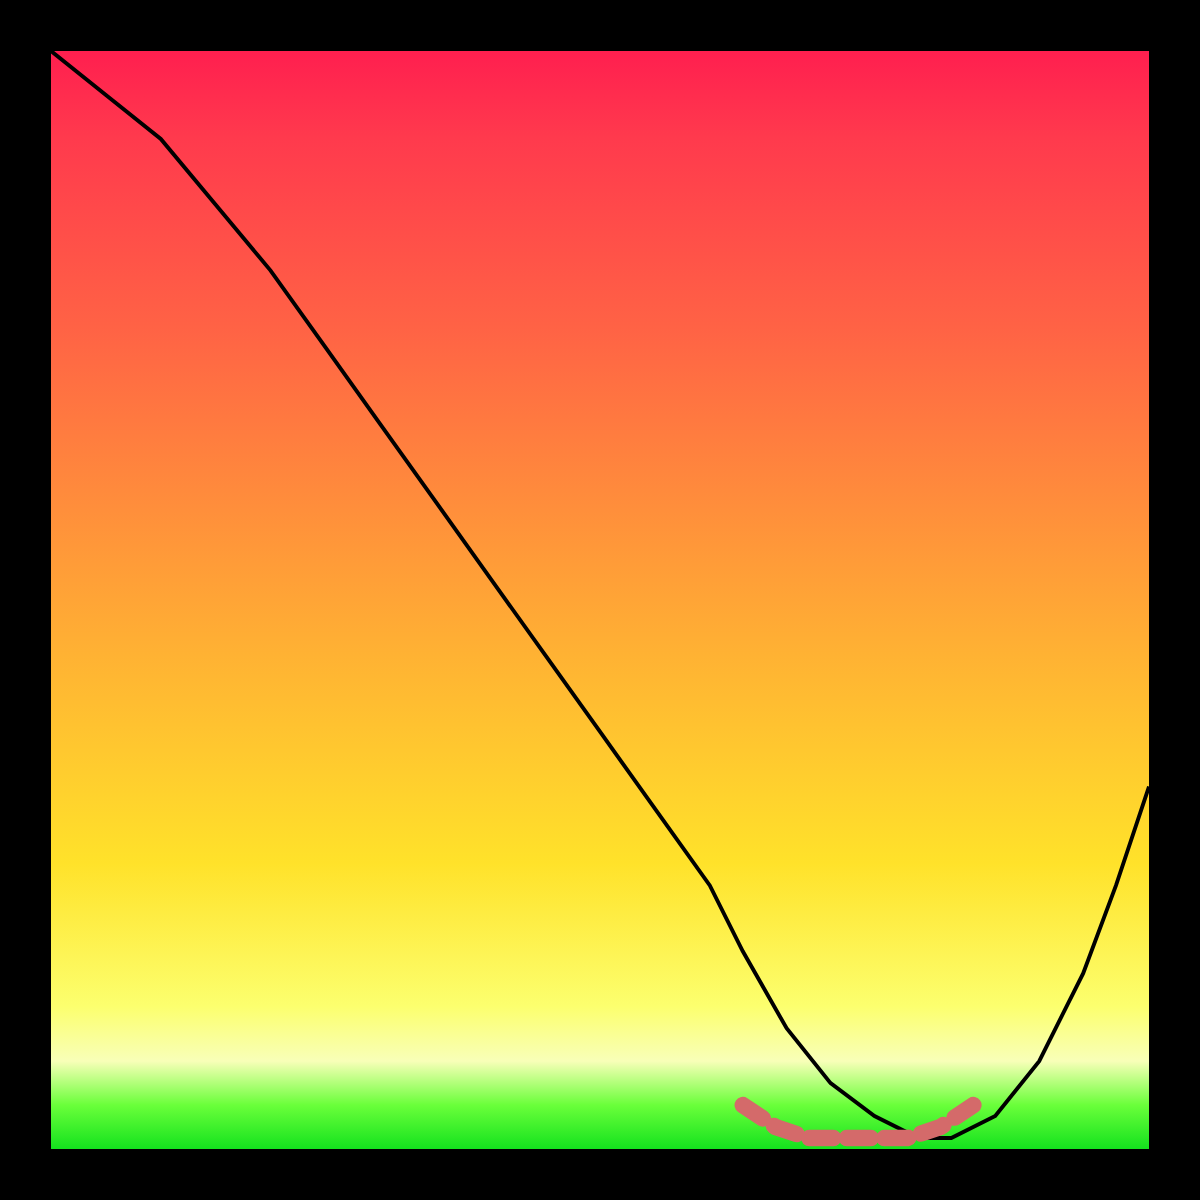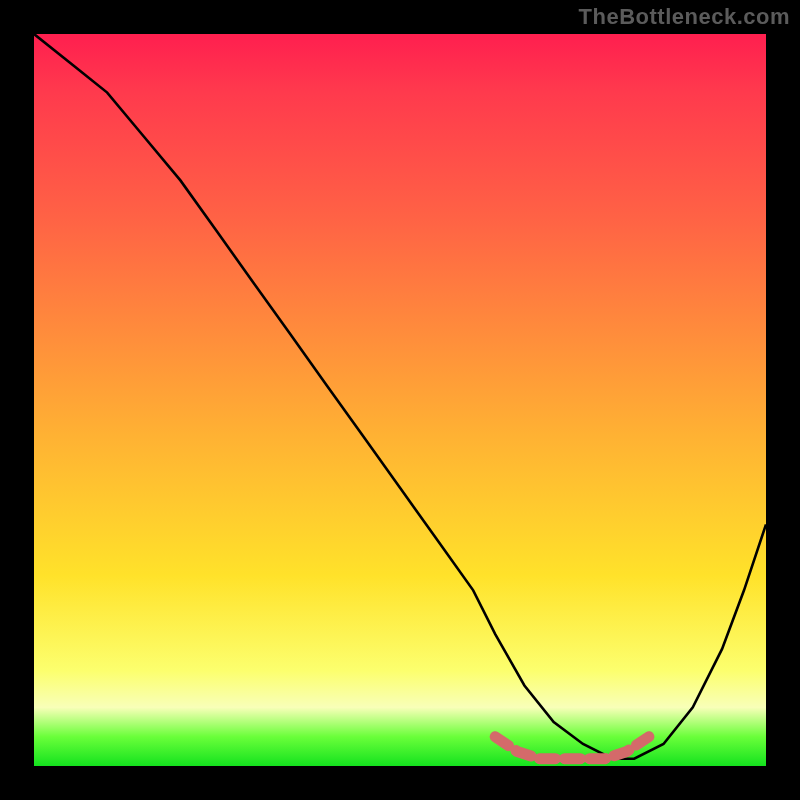--- a/index.html
+++ b/index.html
@@ -61,7 +61,6 @@
 
 <div class="container">
 
-  <div class="watermark">TheBottleneck.com</div>
 
   <div class="plot">
     <svg class="curve" viewBox="0 0 732 732" preserveAspectRatio="none">

